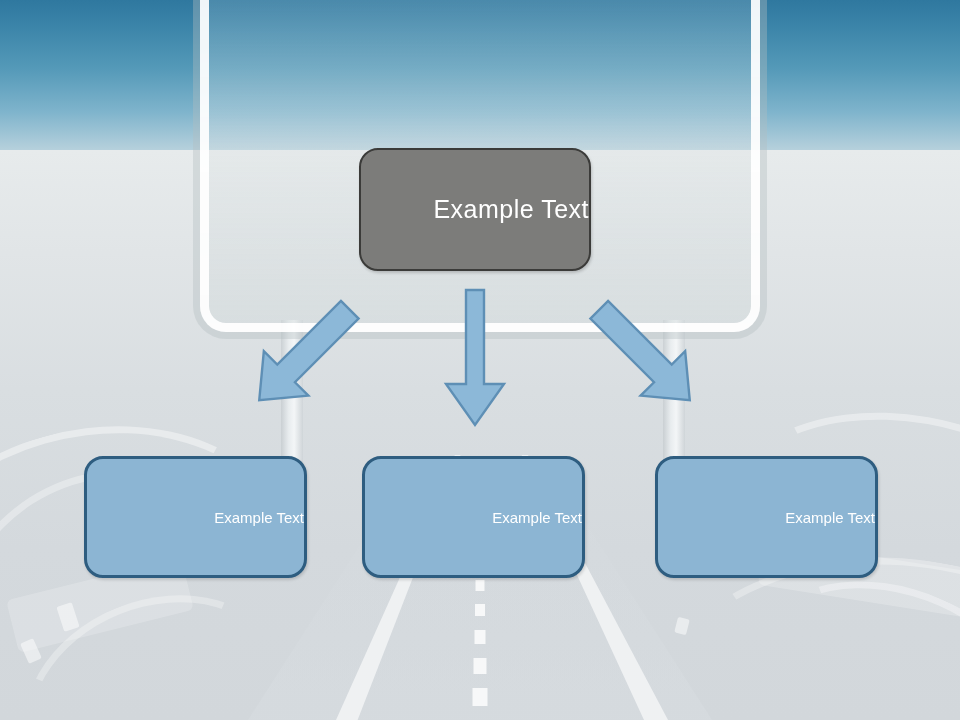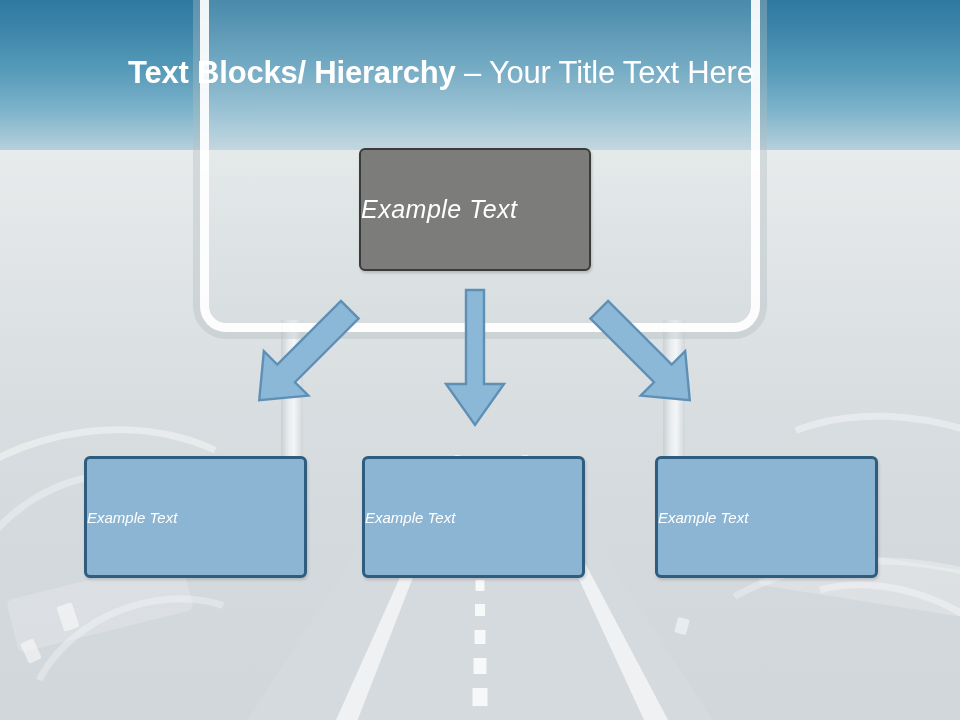--- a/index.html
+++ b/index.html
@@ -231,9 +231,6 @@
   <div class="post post-r"></div>
   <div class="billboard"></div>
 
-  <div class="title">
-    <span class="t-bold">Text Blocks/ Hierarchy</span><span class="t-light"> – </span><span class="t-light">Your Title Text Here</span>
-  </div>
 
   <div class="arrow-wrap" style="left:232px;top:285px;width:145px;height:140px;">
     <svg class="arrow-svg" width="145" height="140" viewBox="0 0 145 140">

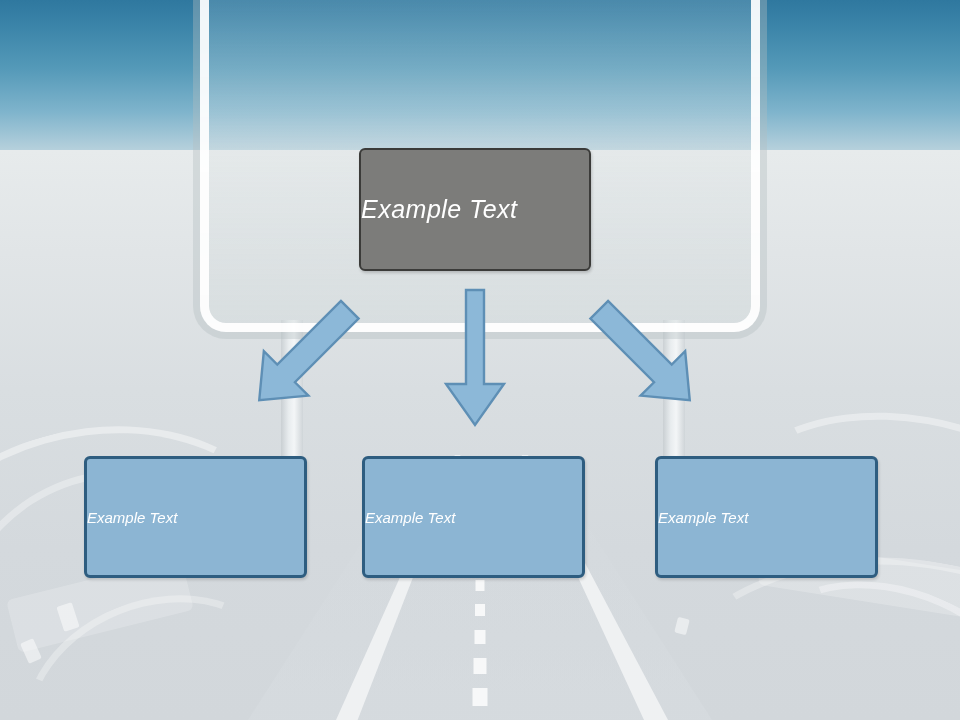--- a/index.html
+++ b/index.html
@@ -158,11 +158,10 @@
     box-sizing: border-box;
     display: flex;
     align-items: center;
-    justify-content: flex-start;
-    border-radius: 6px;
+    justify-content: flex-end;
+    border-radius: 19px;
     color: #ffffff;
     text-align: center;
-    font-style: italic;
   }
 
   .node-top {

